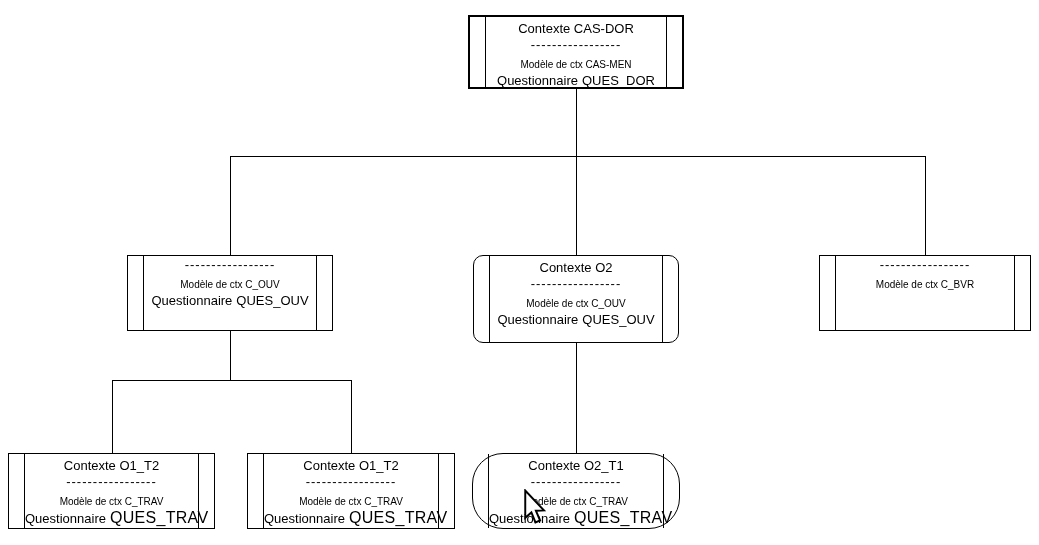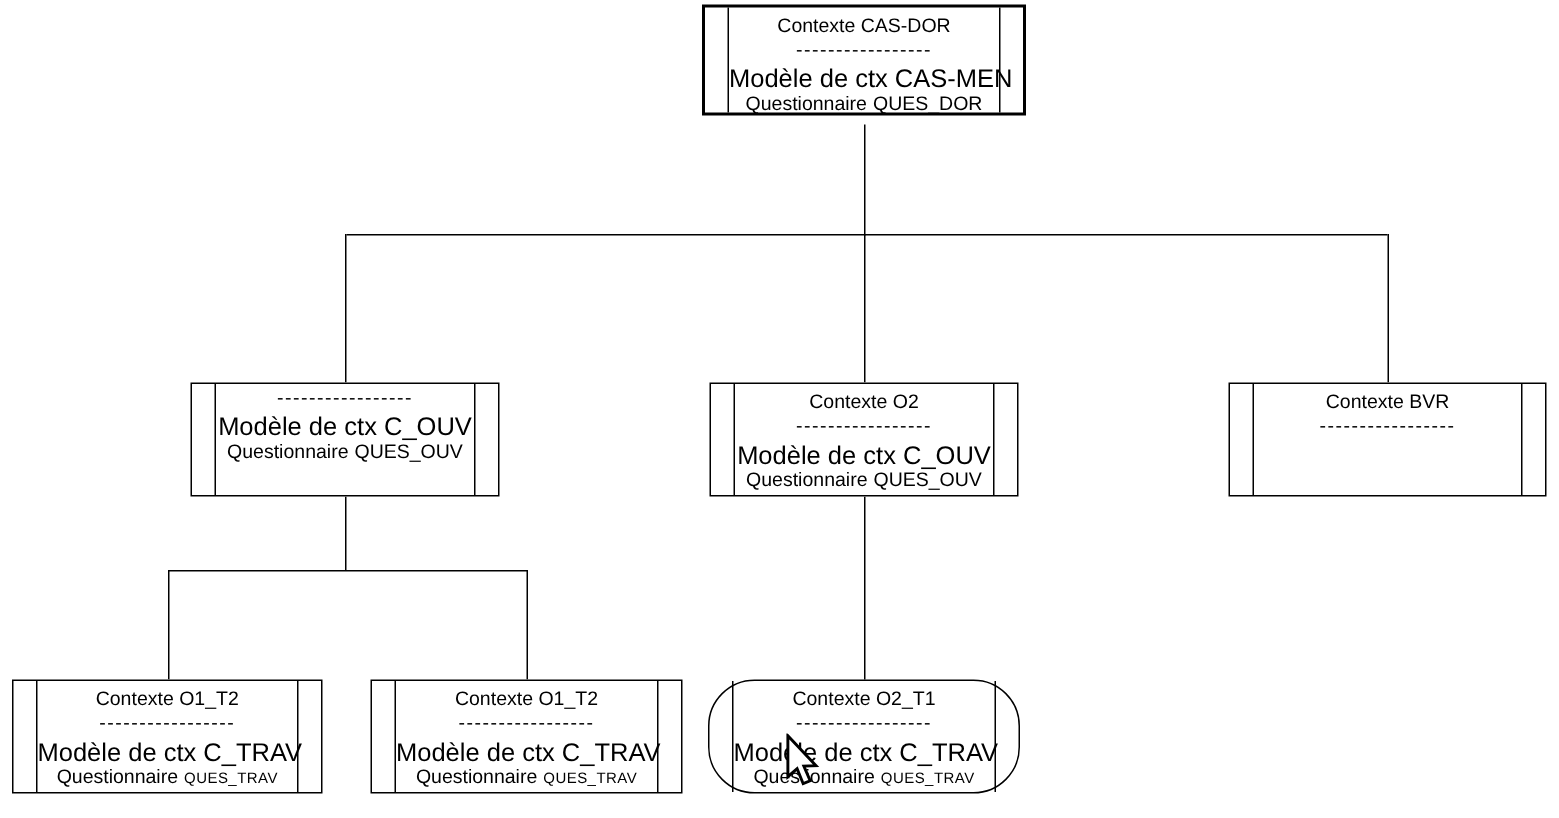--- a/index.html
+++ b/index.html
@@ -105,7 +105,7 @@
   <div class="vline" style="left:351px; top:380px; height:73px;"></div>
   <div class="vline" style="left:576px; top:331px; height:122px;"></div>
 
-  <div class="node root" style="left:468px; top:3px; width:216px; height:74px;padding-left:40px;">
+  <div class="node root" style="left:468px; top:15px; width:216px; height:74px;padding-left:40px;">
     <div class="sidebar left"></div>
     <div class="sidebar right"></div>
     <div class="node-content">

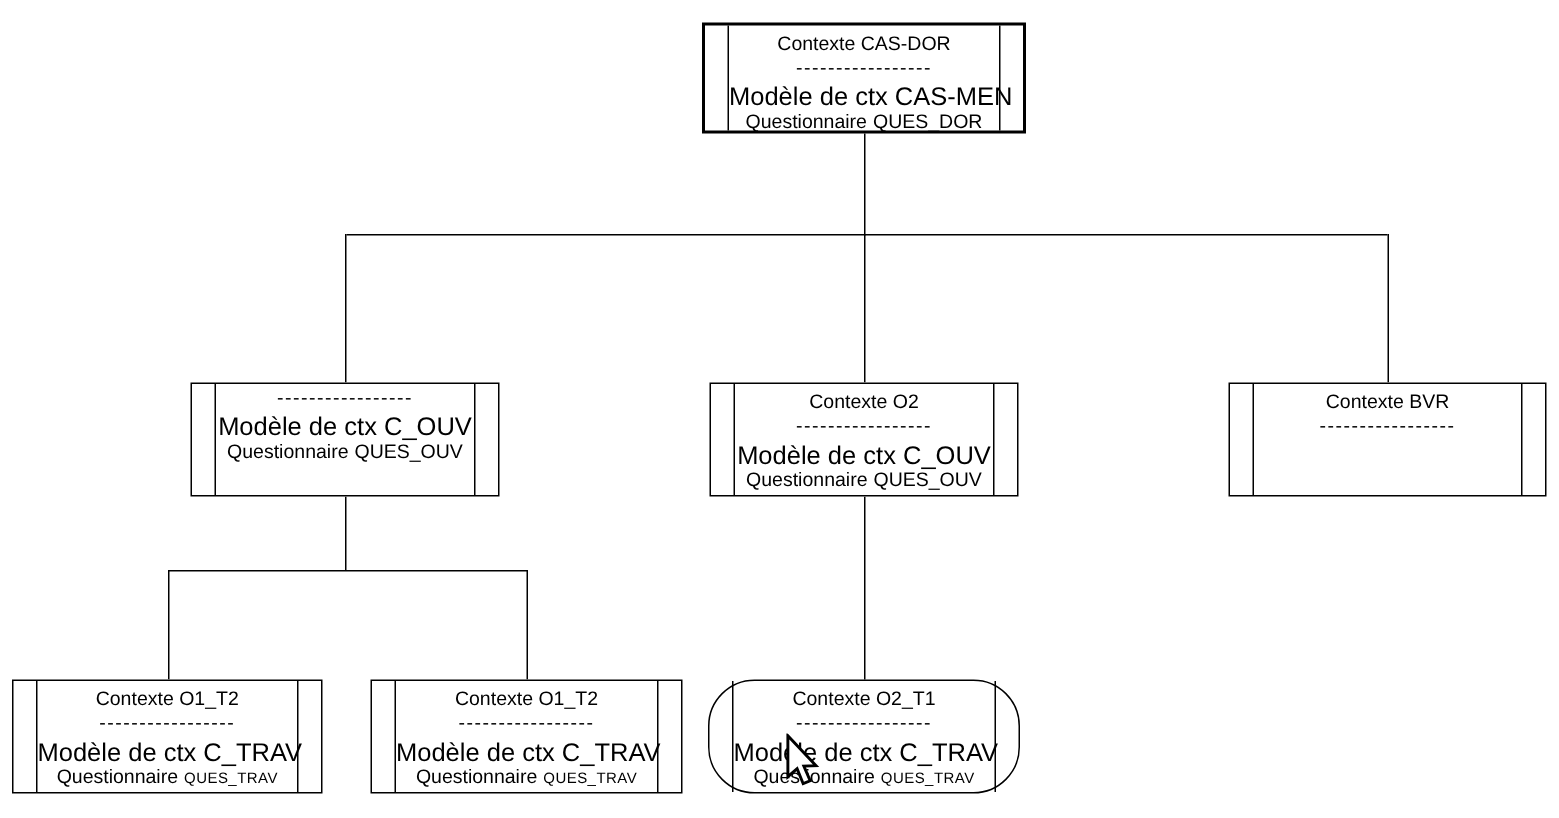--- a/index.html
+++ b/index.html
@@ -58,7 +58,7 @@
   }
   .node-model {
     margin-top: 7px;
-    font-size: 17px;
+    font-size: 10px;
     line-height: 15px;
     white-space: nowrap;
   }

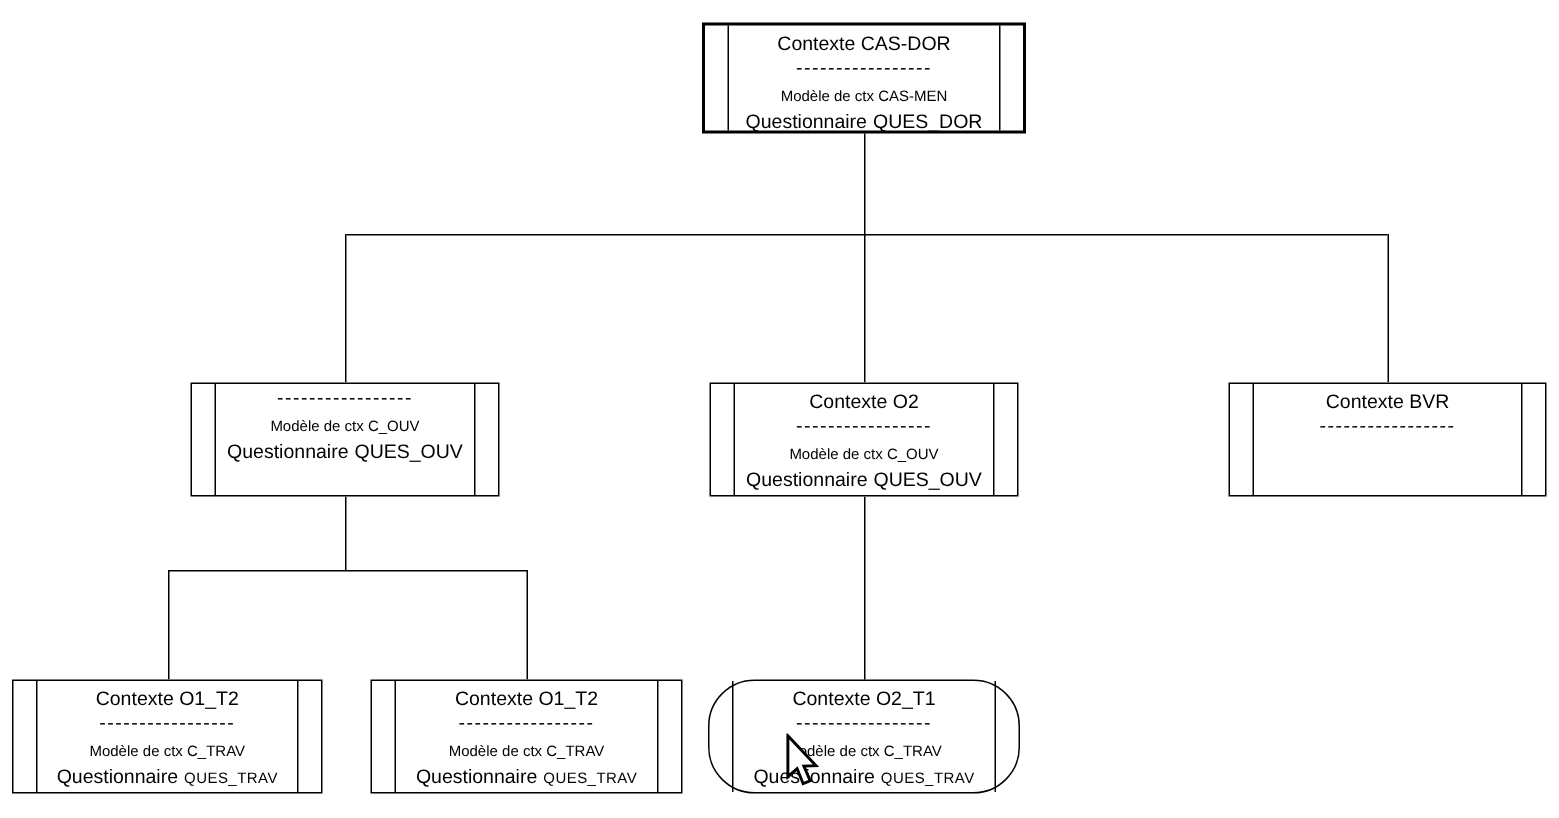--- a/index.html
+++ b/index.html
@@ -126,7 +126,7 @@
     </div>
   </div>
 
-  <div class="node" style="left:473px; top:255px; width:206px; height:76px;">
+  <div class="node" style="left:473px; top:255px; width:206px; height:88px;border-radius:10px;">
     <div class="sidebar left"></div>
     <div class="sidebar right"></div>
     <div class="node-content">

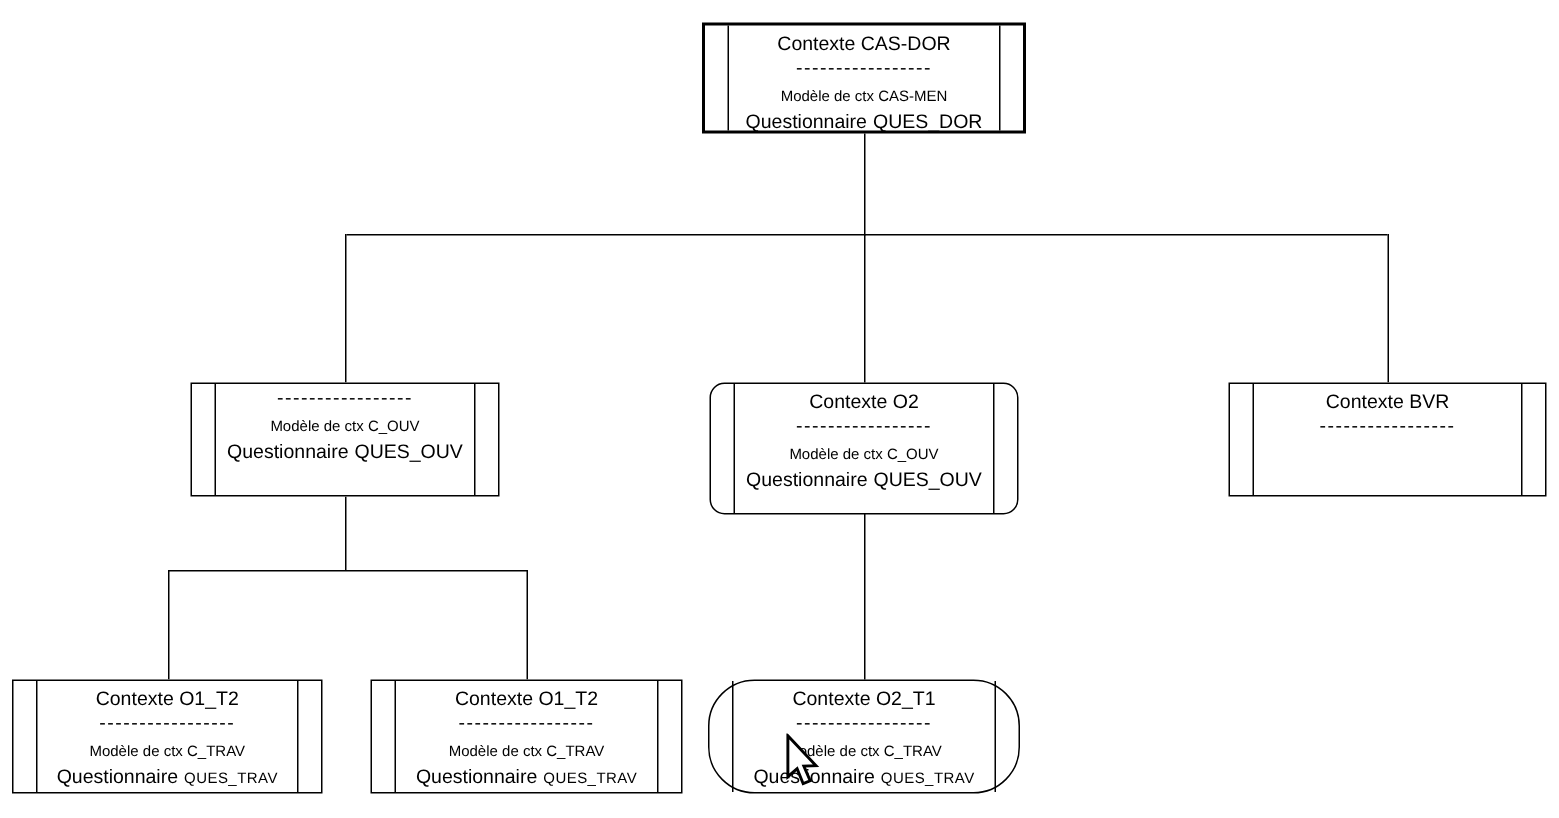--- a/index.html
+++ b/index.html
@@ -141,7 +141,6 @@
     <div class="sidebar left"></div>
     <div class="sidebar right"></div>
     <div class="node-content">
-      <div class="node-title">Contexte BVR</div>
       <div class="node-sep">-----------------</div>
     </div>
   </div>

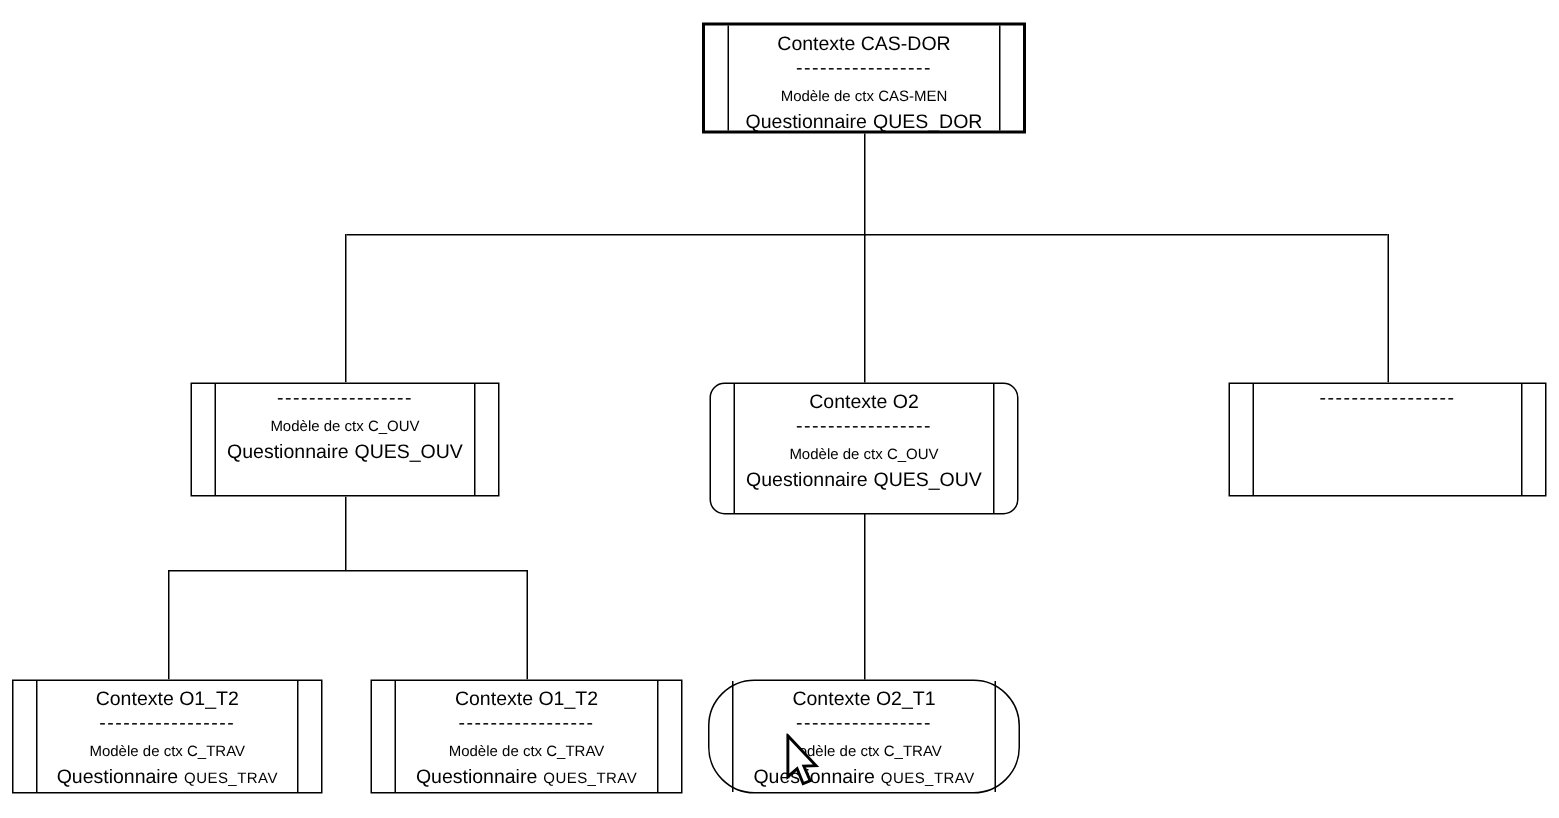--- a/index.html
+++ b/index.html
@@ -142,6 +142,7 @@
     <div class="sidebar right"></div>
     <div class="node-content">
       <div class="node-sep">-----------------</div>
+      <div class="node-model">Modèle de ctx C_BVR</div>
     </div>
   </div>
 

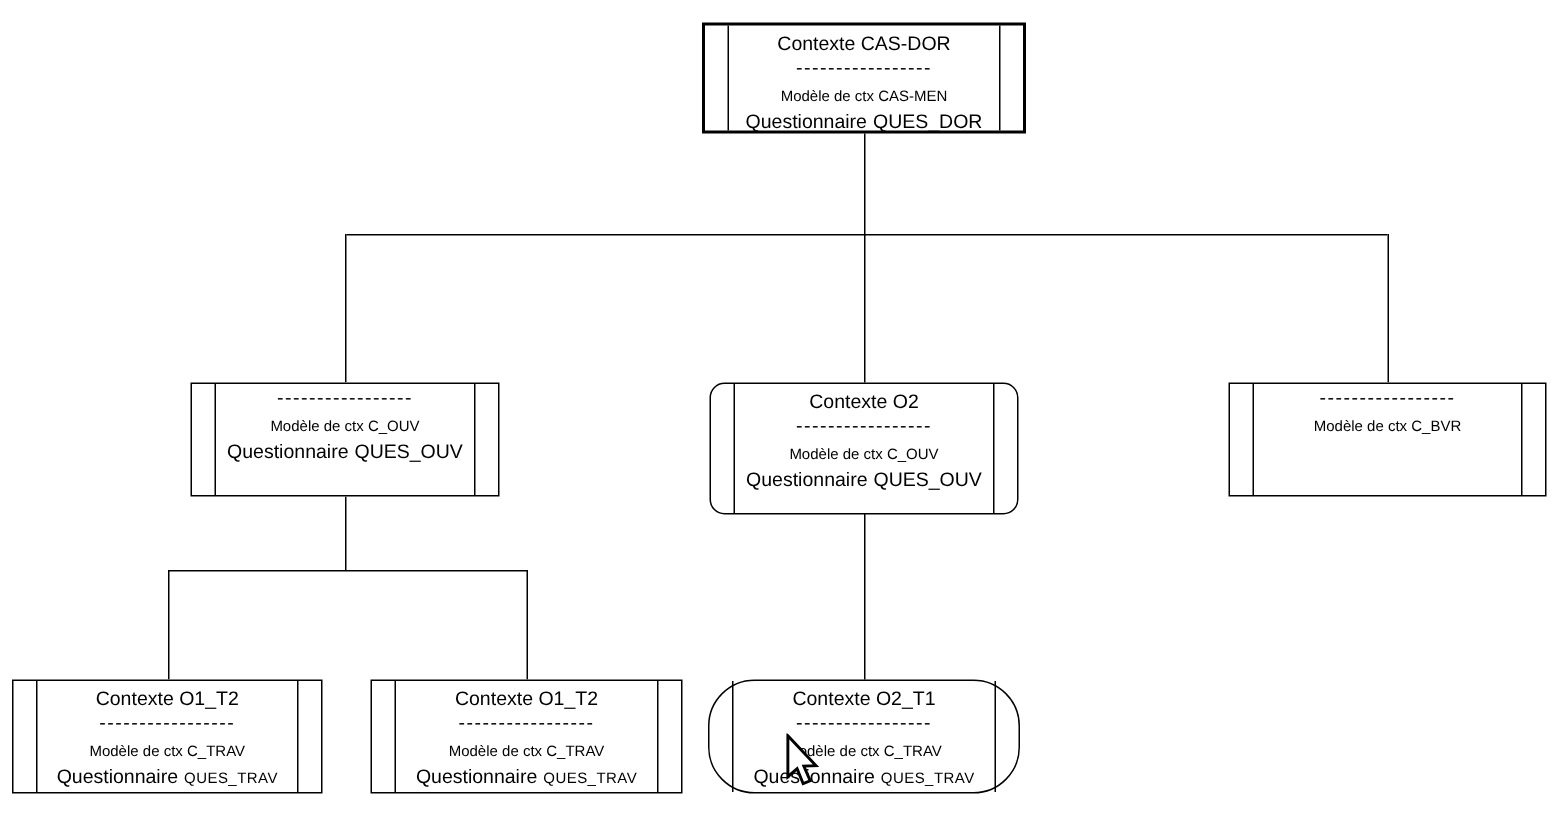--- a/index.html
+++ b/index.html
@@ -71,7 +71,7 @@
   }
   .quest-code { margin-left: 4px; }
   .node.small-code .quest-code {
-    font-size: 10px;
+    font-size: 16px;
     letter-spacing: 0.3px;
   }
   .hline, .vline {

